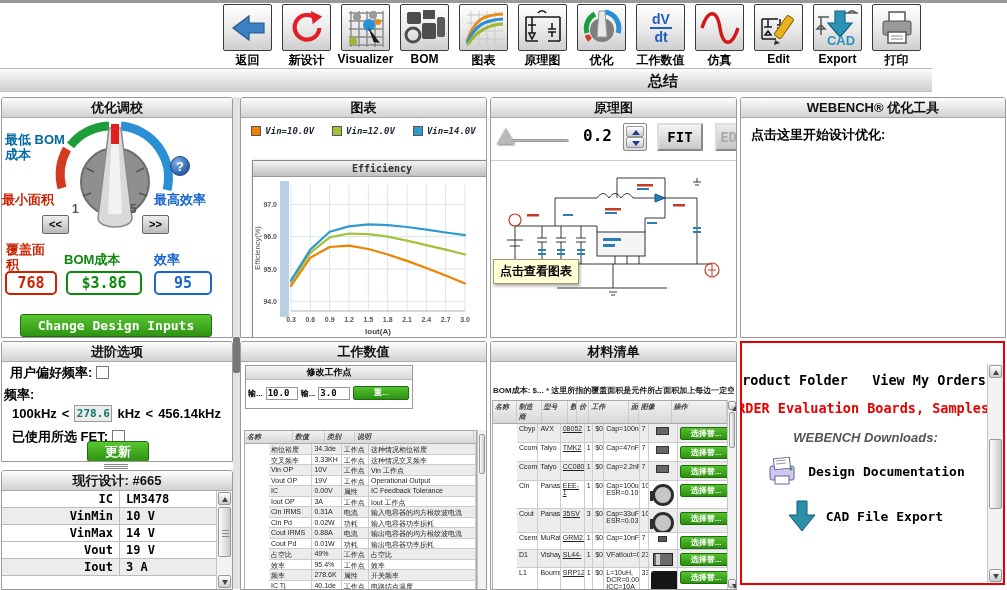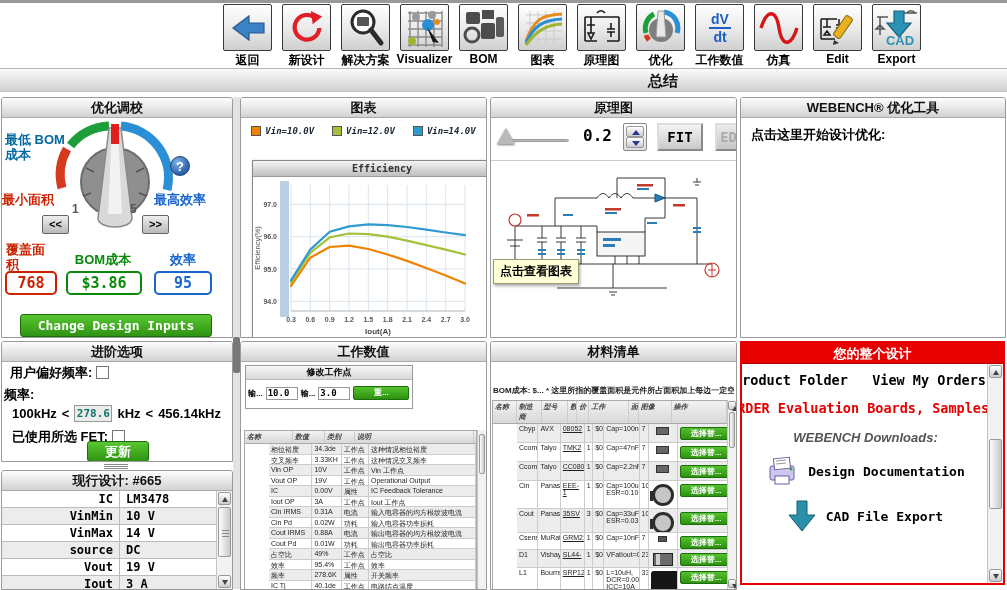--- a/index.html
+++ b/index.html
@@ -178,16 +178,6 @@
         </svg>
     </div>
     <div class="tb-label">新设计</div>
-  </div>
-  <div class="tb-btn">
-    <div class="tb-icon">
-      <svg width="40" height="40" viewBox="0 0 40 40">
-          <circle cx="17" cy="14" r="11" fill="#fff" stroke="#2b2b2b" stroke-width="3"></circle>
-          <rect x="11" y="9" width="12" height="9" rx="1" fill="#555"></rect>
-          <line x1="25" y1="22" x2="35" y2="35" stroke="#2b2b2b" stroke-width="5" stroke-linecap="round"></line>
-        </svg>
-    </div>
-    <div class="tb-label">解决方案</div>
   </div>
   <div class="tb-btn">
     <div class="tb-icon">

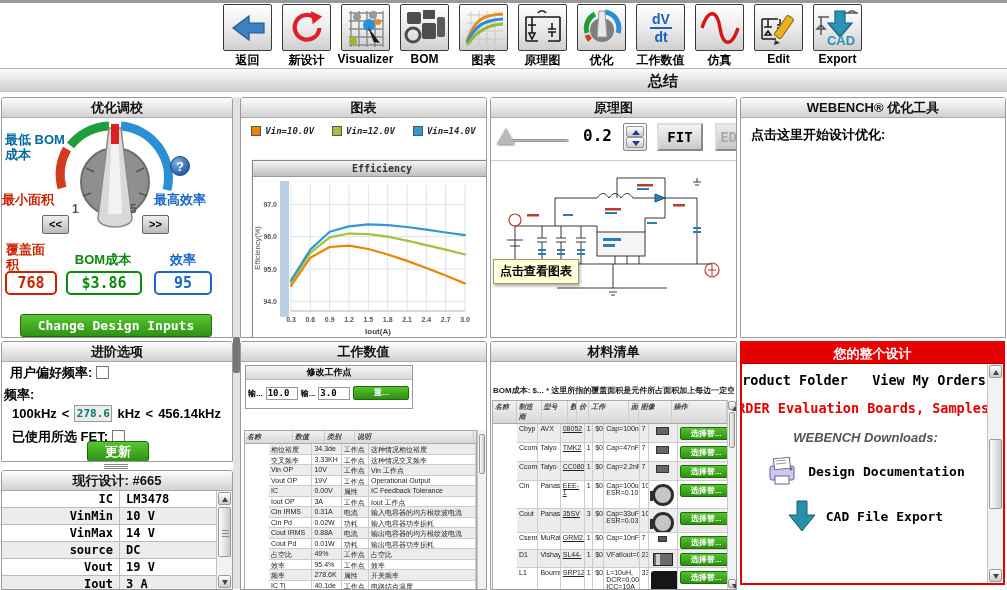--- a/index.html
+++ b/index.html
@@ -284,6 +284,18 @@
       </svg>
     </div>
     <div class="tb-label">Export</div>
+  </div>
+  <div class="tb-btn">
+    <div class="tb-icon">
+      <svg width="40" height="40" viewBox="0 0 40 40">
+        <rect x="12" y="4" width="16" height="10" fill="#fff" stroke="#555" stroke-width="1.5"></rect>
+        <rect x="6" y="13" width="28" height="14" rx="2" fill="#9a9a9a" stroke="#555"></rect>
+        <rect x="11" y="24" width="18" height="11" fill="#fff" stroke="#555" stroke-width="1.5"></rect>
+        <line x1="14" y1="28" x2="26" y2="28" stroke="#888"></line>
+          <line x1="14" y1="31" x2="26" y2="31" stroke="#888"></line>
+      </svg>
+    </div>
+    <div class="tb-label">打印</div>
   </div>
 </div>
 

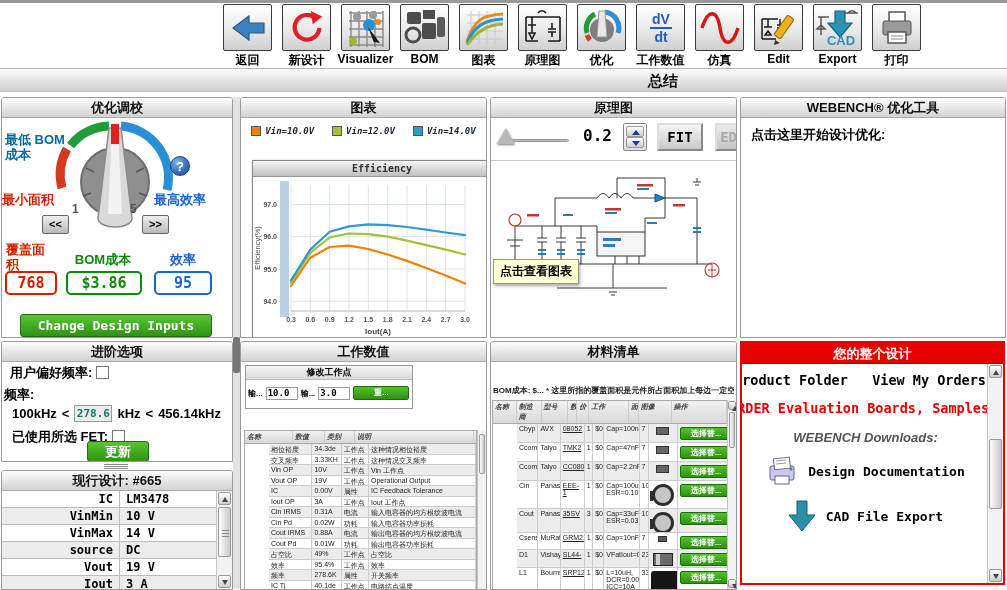--- a/index.html
+++ b/index.html
@@ -16,7 +16,7 @@
 .tb-label { font-weight:bold; font-size:12px; margin-top:1px; white-space:nowrap; color:#000; }
 
 
-#summarybar { position:absolute; top:68px; left:0; width:1007px; height:24px;
+#summarybar { position:absolute; top:68px; left:0; width:932px; height:24px;
   background:linear-gradient(#fbfbfb,#cfcfcf); border-top:1px solid #b5b5b5; border-bottom:1px solid #c2c2c2; }
 #summarybar span { position:absolute; left:648px; top:3px; font-weight:bold; font-size:15px; color:#111; }
 

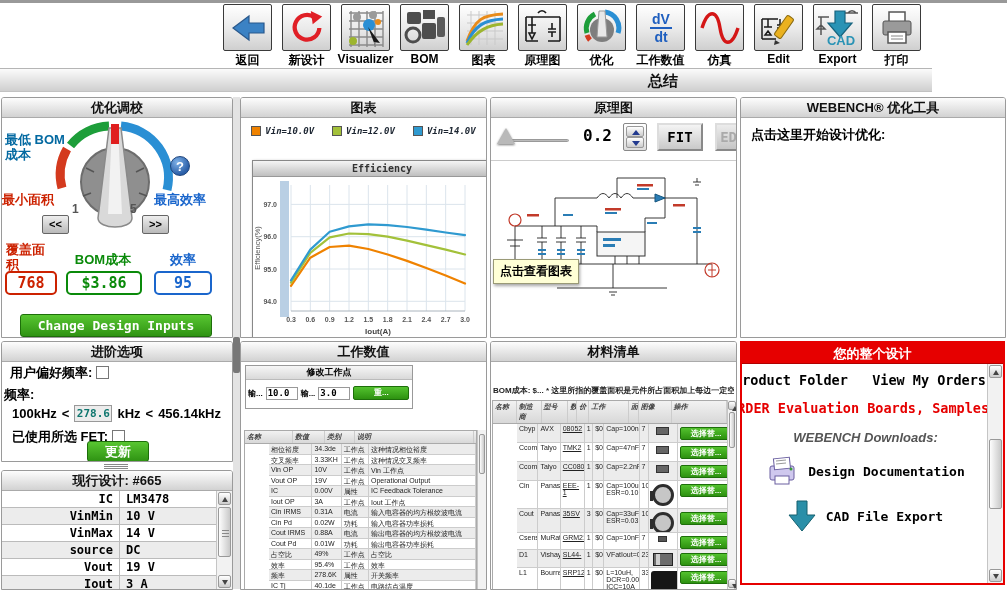--- a/index.html
+++ b/index.html
@@ -34,7 +34,7 @@
 .nudge-btn { position:absolute; width:27px; height:19px; border:1px solid #666; border-radius:2px;
   background:linear-gradient(#eee,#b9b9b9); font-weight:bold; font-size:11px; text-align:center; line-height:17px; cursor:pointer; }
 .dial-num { position:absolute; font-weight:bold; font-size:12px; color:#555; }
-.metric-label { position:absolute; font-weight:bold; font-size:13px; line-height:15px; word-break:break-all; text-align:center; }
+.metric-label { position:absolute; font-weight:bold; font-size:13px; line-height:15px; word-break:break-all; text-align:left; }
 .metric-box { position:absolute; height:24px; border-radius:5px; background:#fff; text-align:center;
   font-family:"DejaVu Sans Mono",monospace; font-weight:bold; font-size:15px; line-height:21px; }
 .green-btn { background:linear-gradient(#58c631,#2f9313); border:1px solid #1d6e0a; border-radius:3px;

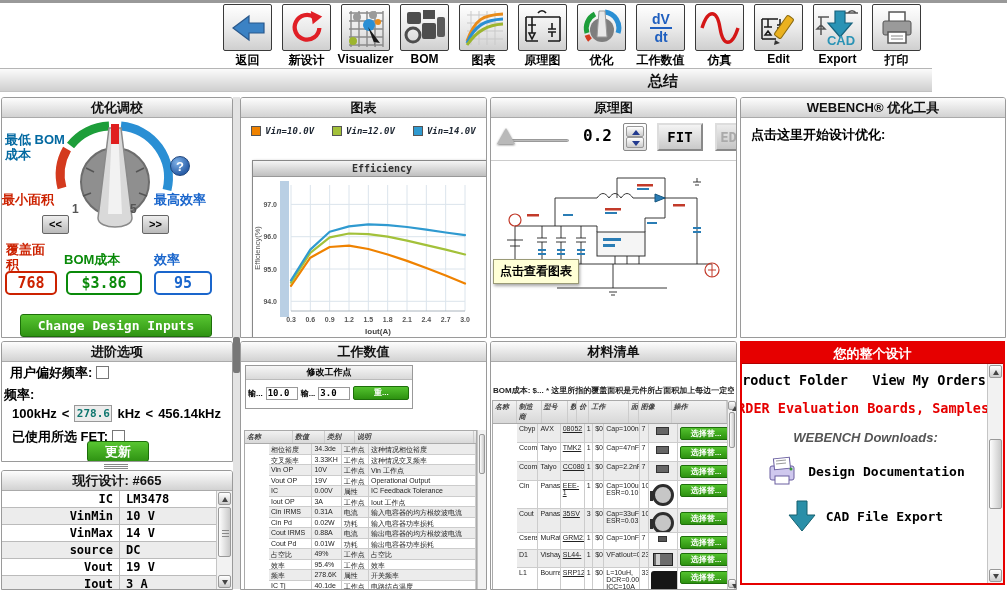--- a/index.html
+++ b/index.html
@@ -794,7 +794,6 @@
 </div>
 
 <div class="panel" id="yourdesign" style="left:740px;top:341px;width:265px;height:244px;">
-  <div class="panel-header">您的整个设计</div>
   <div class="panel-body" style="top:21px;overflow:hidden;">
     <div class="yd-links">
       <span class="yd-link">Product Folder</span>

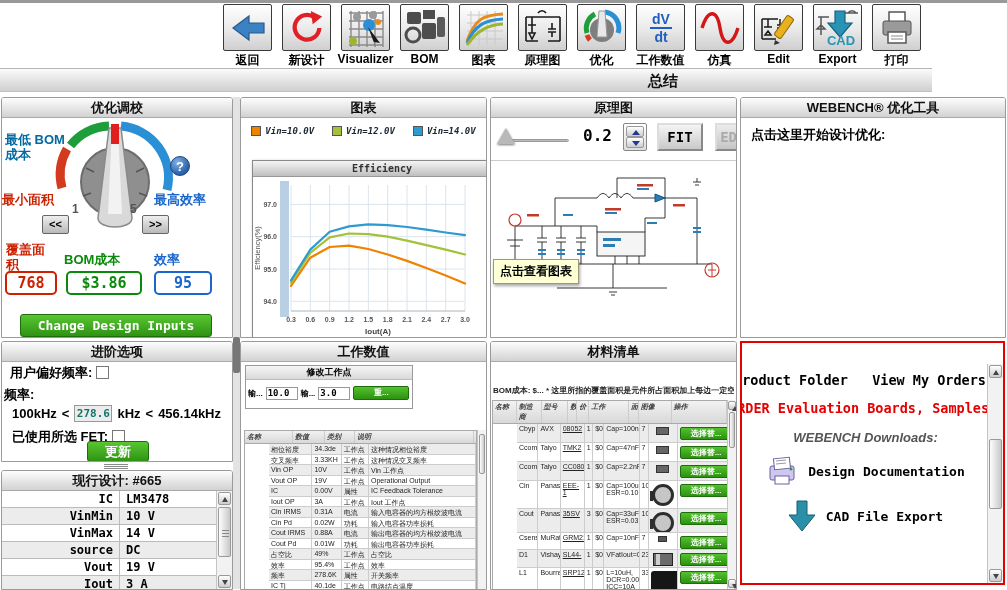--- a/index.html
+++ b/index.html
@@ -388,10 +388,6 @@
         <div class="cdrow">
           <div class="k">VinMax</div>
           <div class="v">14 V</div>
-        </div>
-        <div class="cdrow stripe">
-          <div class="k">source</div>
-          <div class="v">DC</div>
         </div>
         <div class="cdrow">
           <div class="k">Vout</div>

